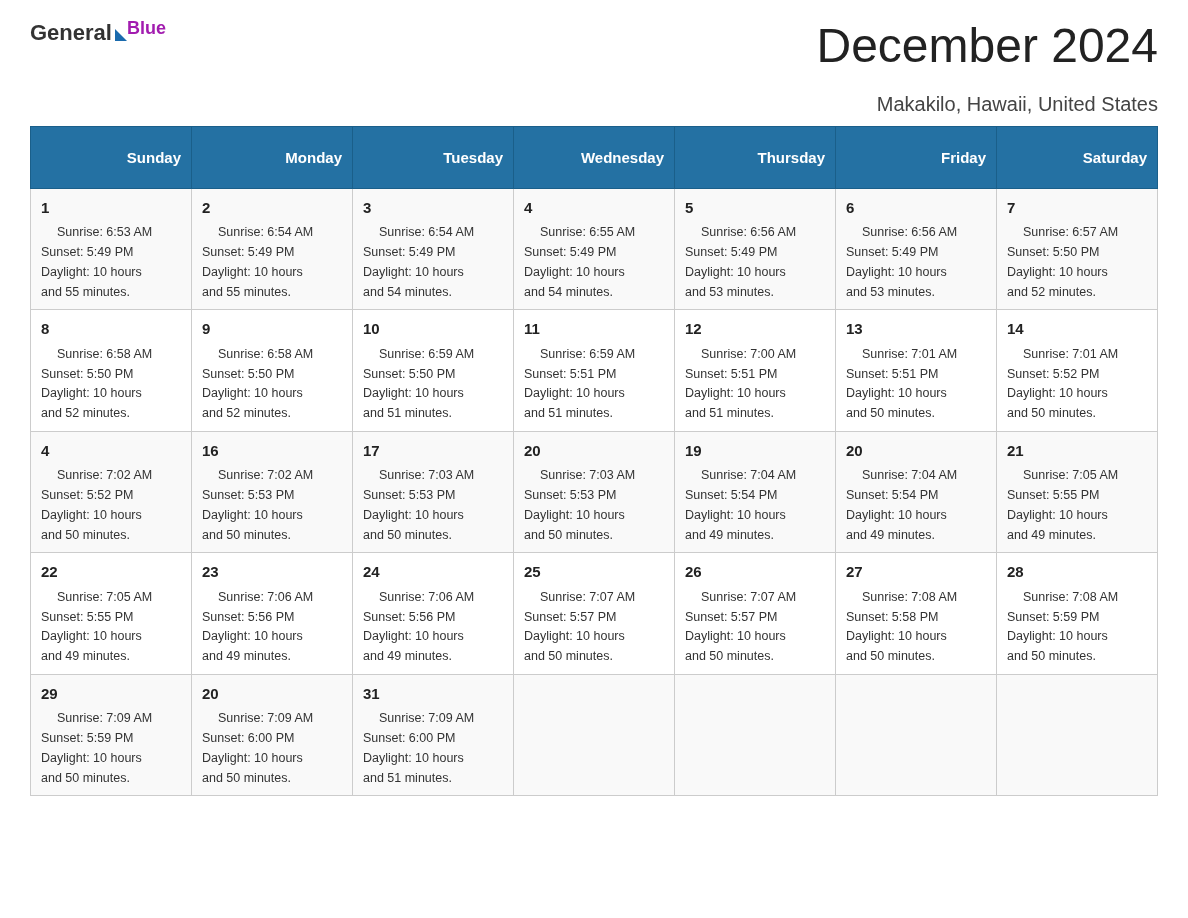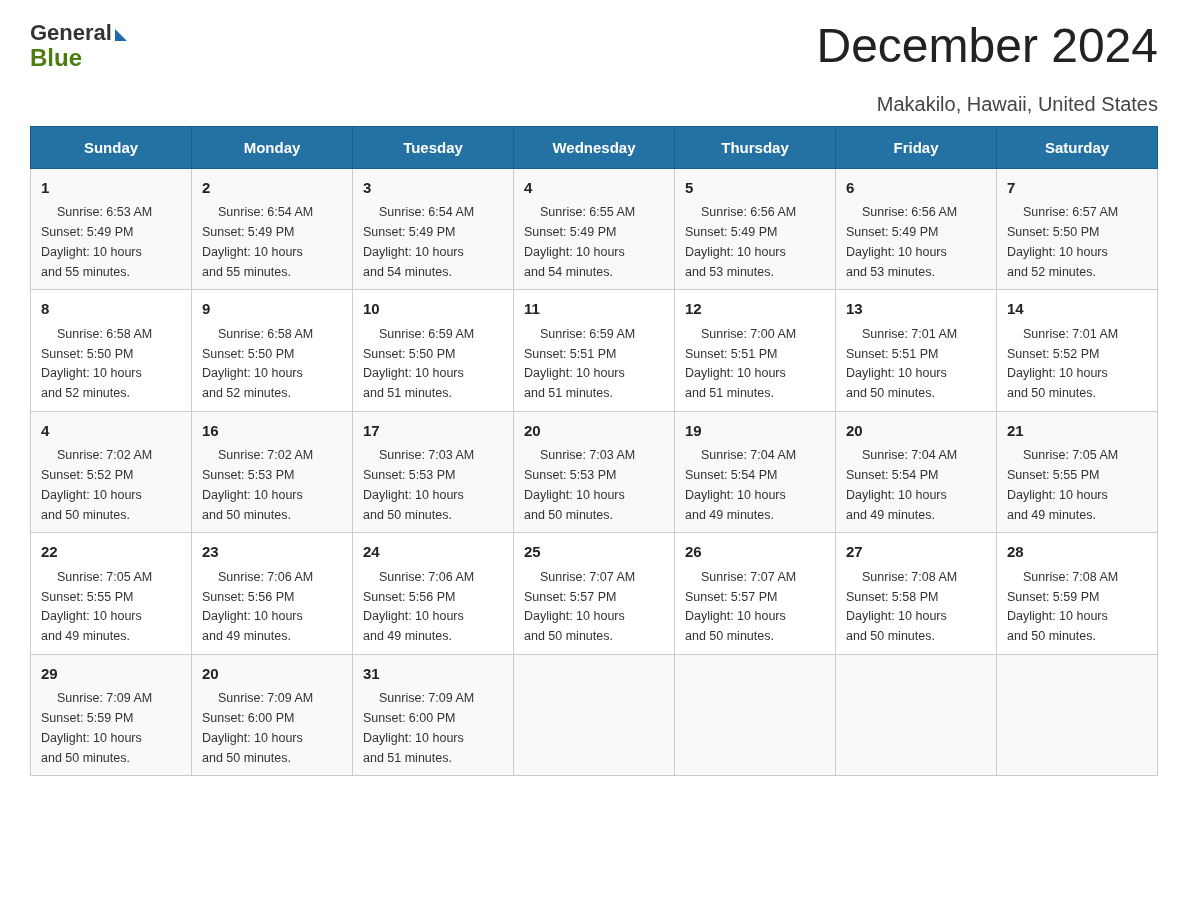--- a/index.html
+++ b/index.html
@@ -18,7 +18,7 @@
     }
     .logo {
       display: flex;
-      flex-direction: column;
+      flex-direction: row;
       align-items: flex-start;
       text-align: right;
     }

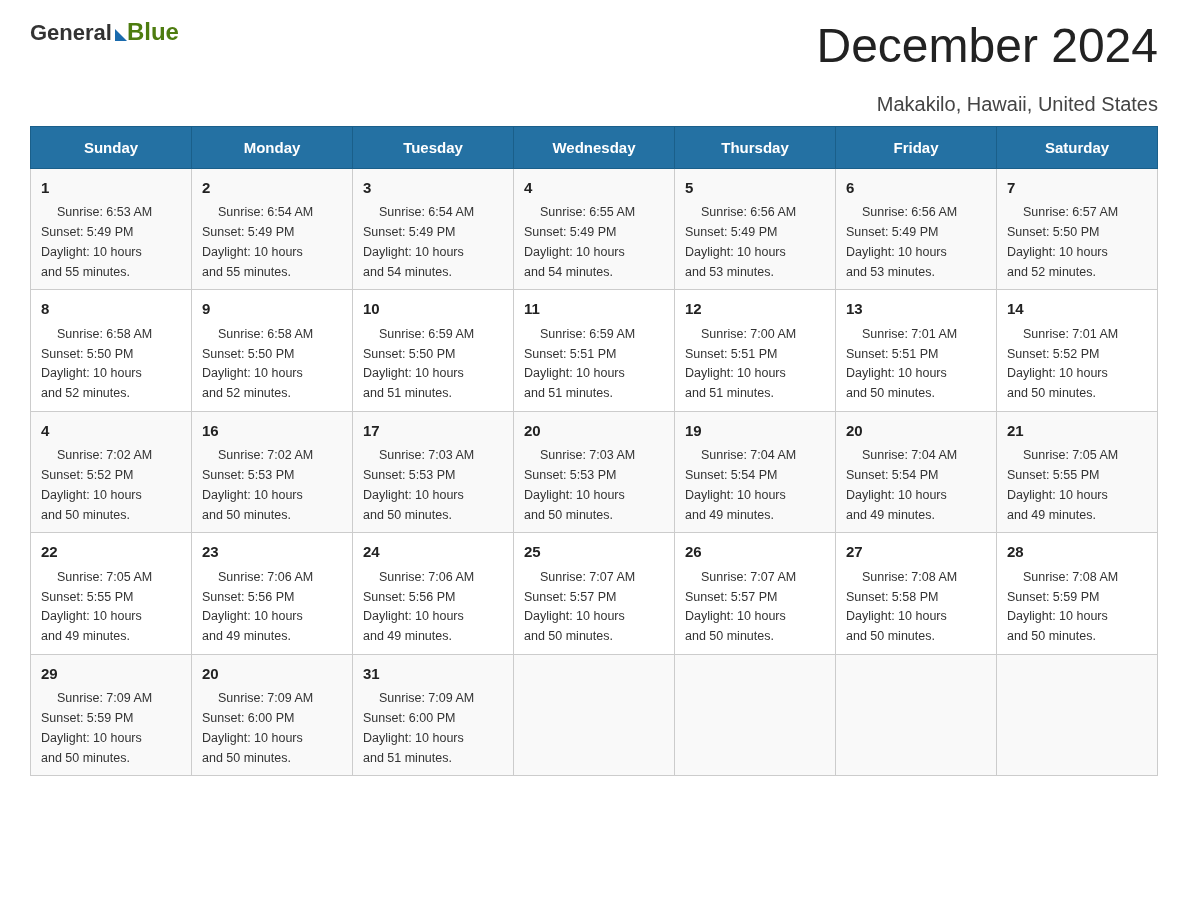--- a/index.html
+++ b/index.html
@@ -41,9 +41,9 @@
       margin-top: 4px;
     }
     .logo-blue {
-      font-size: 24px;
-      font-weight: bold;
-      color: #4d7c0f;
+      font-size: 18px;
+      font-weight: bold;
+      color: #a21caf;
       margin-top: -2px;
     }
     .title-section {

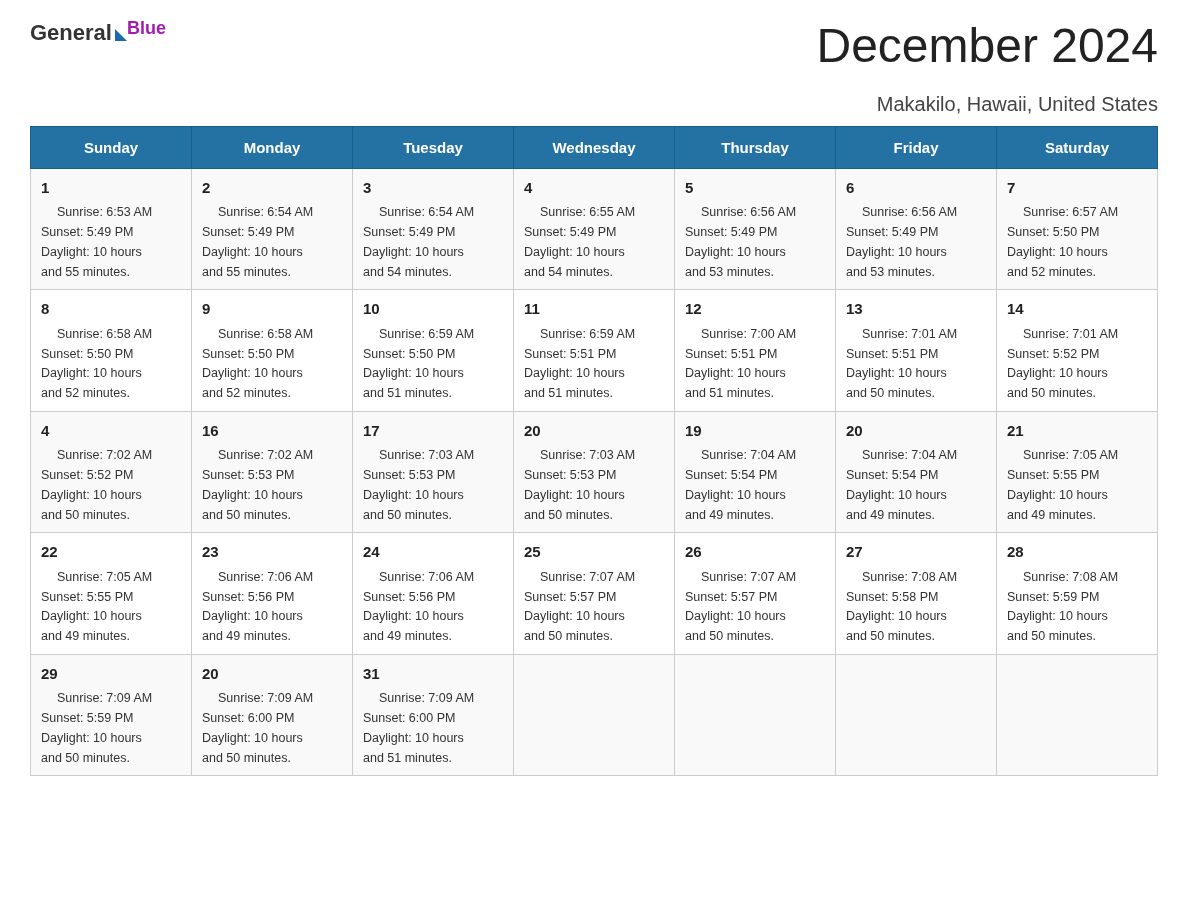--- a/index.html
+++ b/index.html
@@ -70,8 +70,8 @@
       color: #ffffff;
       font-size: 15px;
       font-weight: bold;
-      padding: 12px 10px;
-      text-align: center;
+      padding: 22px 10px;
+      text-align: right;
       border: 1px solid #1a5f8a;
     }
     tbody tr td {

